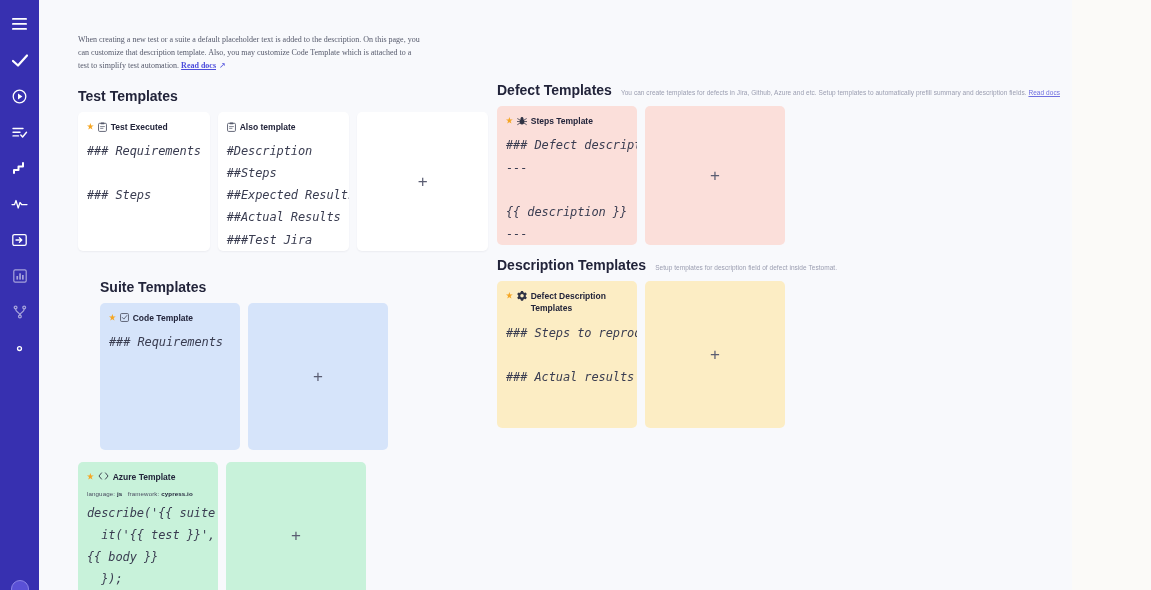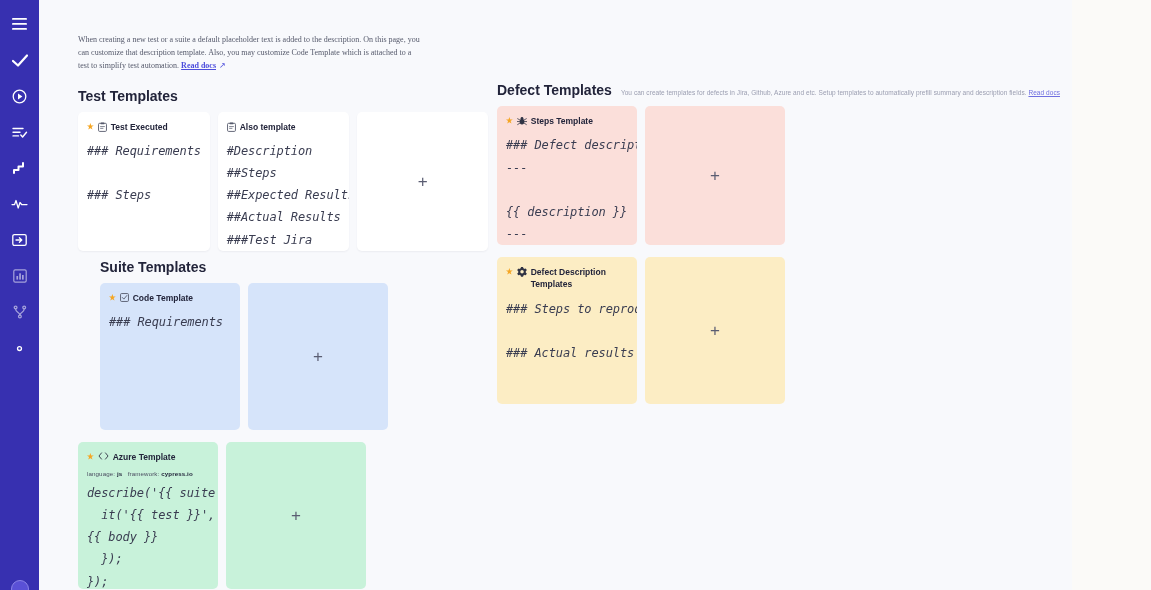--- a/index.html
+++ b/index.html
@@ -369,6 +369,10 @@
         </div>
 
         <div class="grp" style="margin-top:12px;">
+          <div class="sec-head-row">
+            <div class="sec-title">Description Templates</div>
+            <div class="sec-sub">Setup templates for description field of defect inside Testomat.</div>
+          </div>
           <div class="cards">
 
             <div class="card yellow tall">

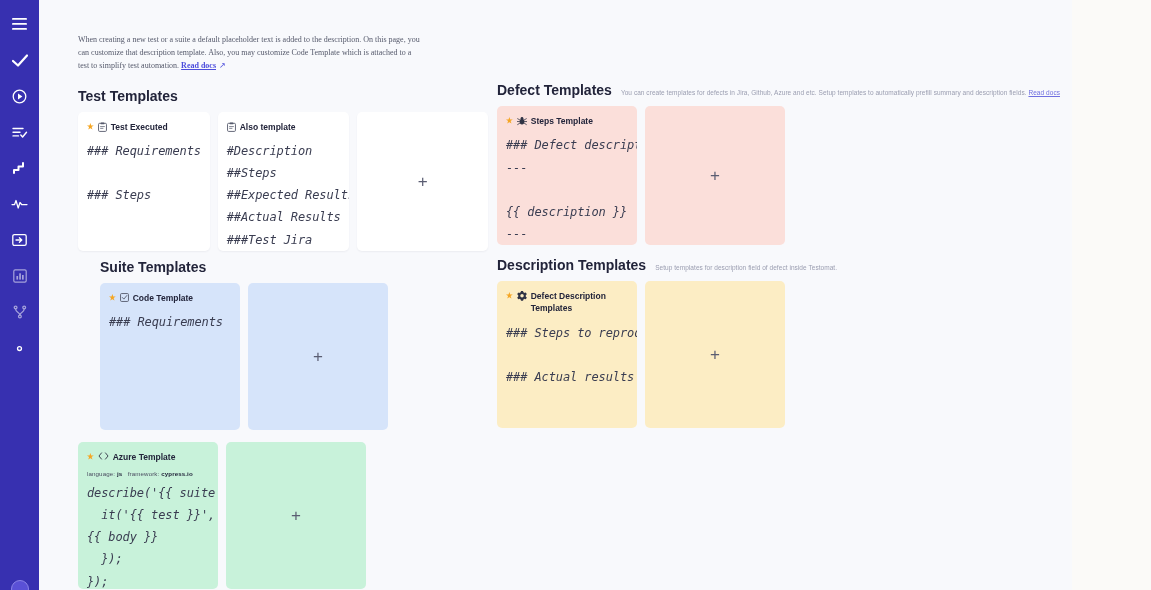--- a/index.html
+++ b/index.html
@@ -253,7 +253,7 @@
           </div>
         </div>
 
-        <div class="grp" style="margin-top:8px;padding-left:22px;">
+        <div class="grp" style="margin-top:28px;padding-left:22px;">
           <div class="sec-head-row">
             <div class="sec-title">Suite Templates</div>
           </div>

